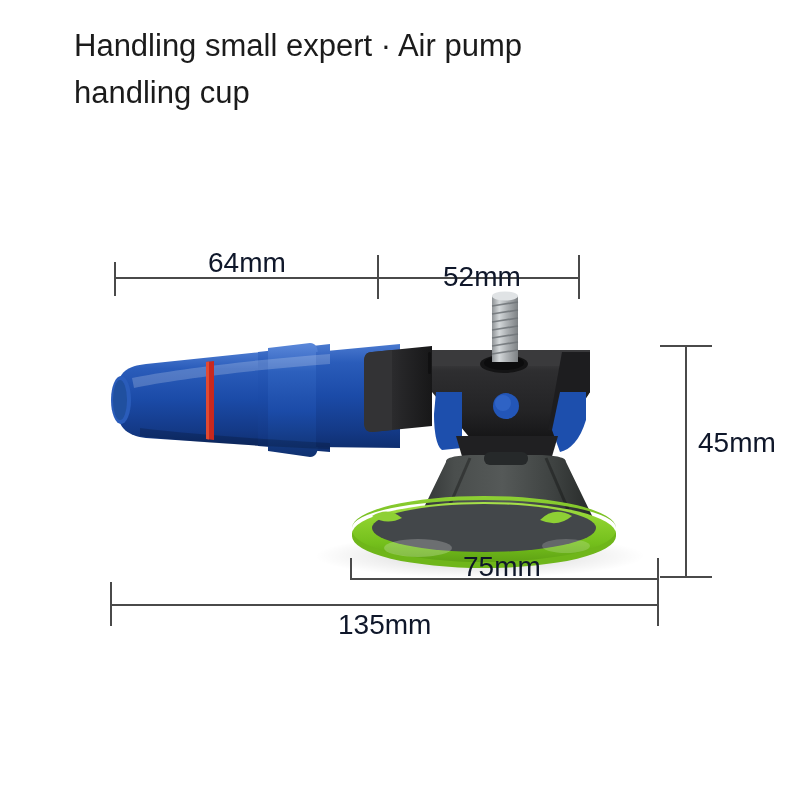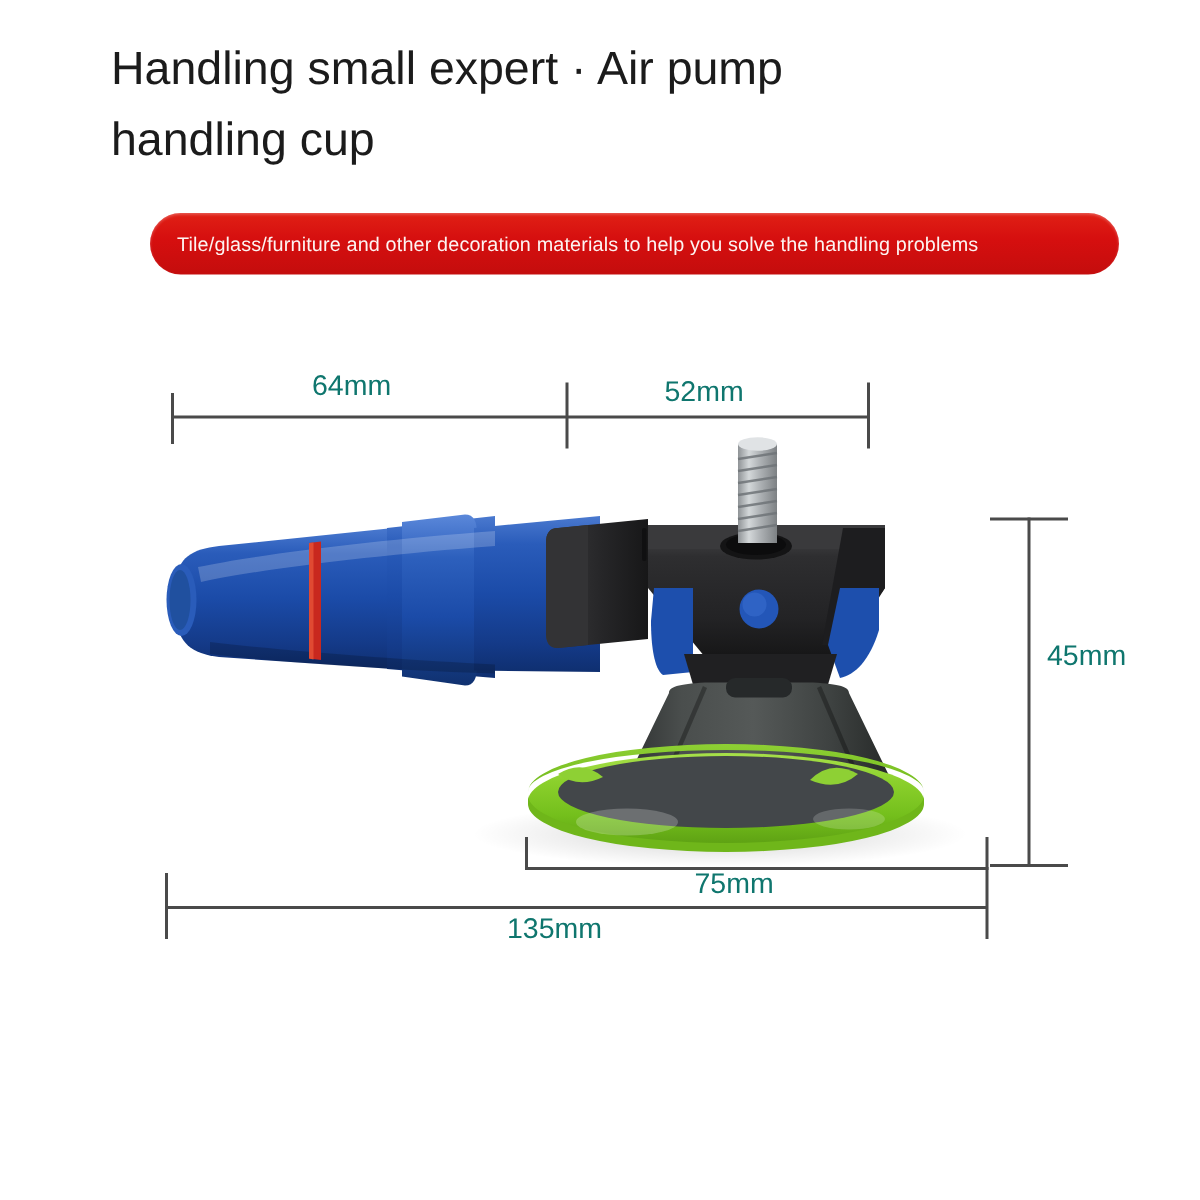--- a/index.html
+++ b/index.html
@@ -53,9 +53,6 @@
     <span class="l2">handling cup</span>
   </div>
 
-  <div class="banner">
-    <span class="banner-text">Tile/glass/furniture and other decoration materials to help you solve the handling problems</span>
-  </div>
 
   <svg class="product" viewBox="0 0 800 800">
     <defs>

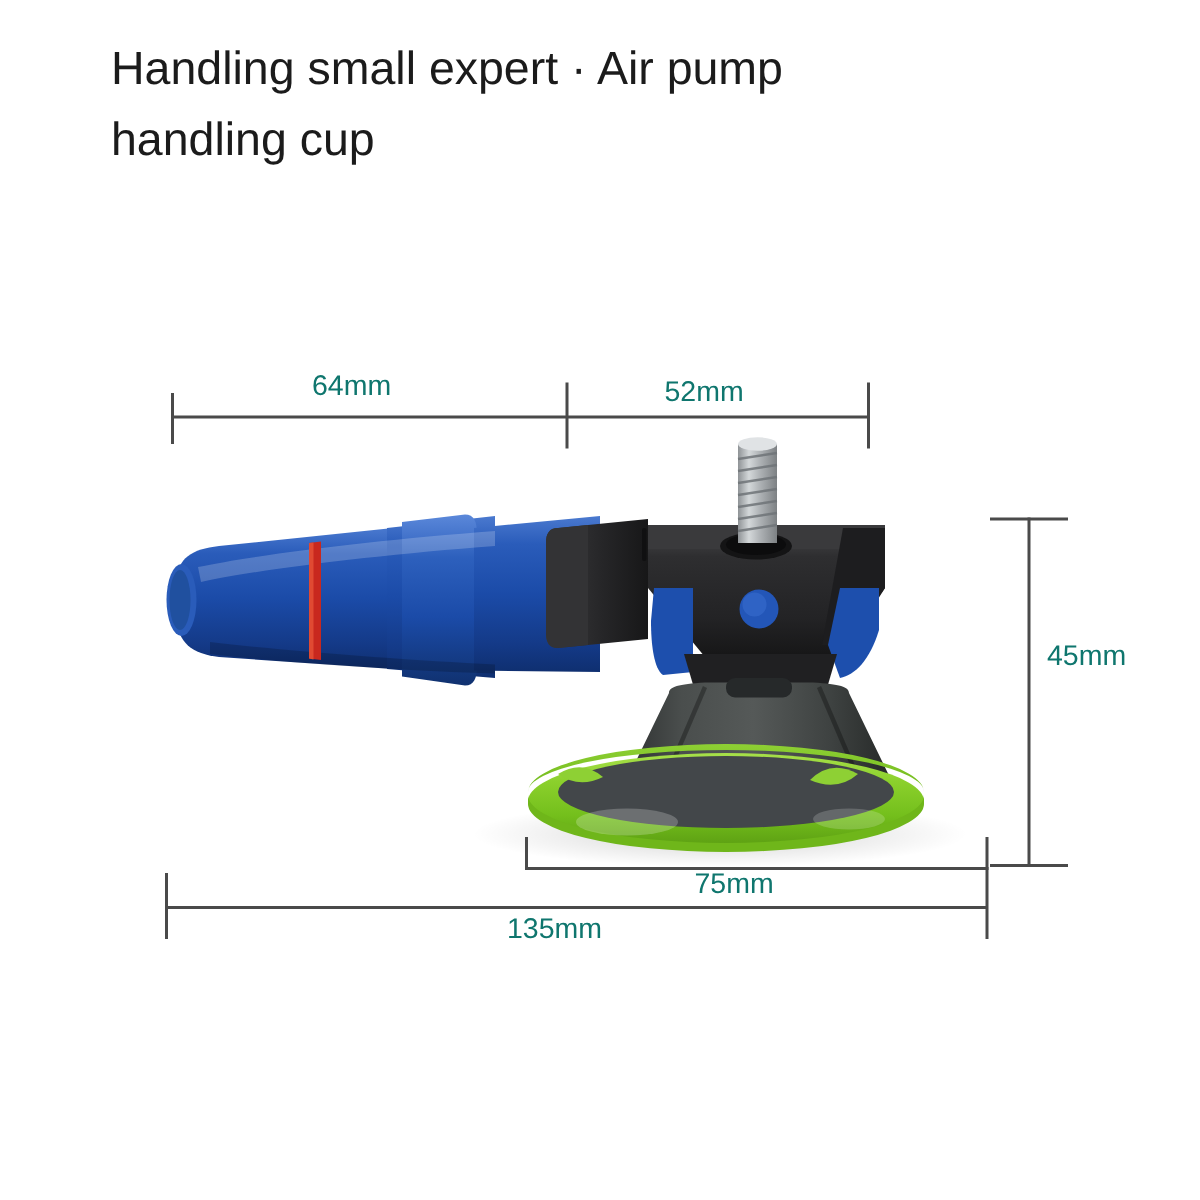--- a/index.html
+++ b/index.html
@@ -36,7 +36,7 @@
   .dim-h{height:1.6px;}
   .dim-v{width:1.6px;}
   .dimlabel{
-    position:absolute;color:#0f766e;font-size:19px;
+    position:absolute;color:#0f172a;font-size:28px;
     white-space:nowrap;font-family:"Liberation Sans",sans-serif;
   }
 

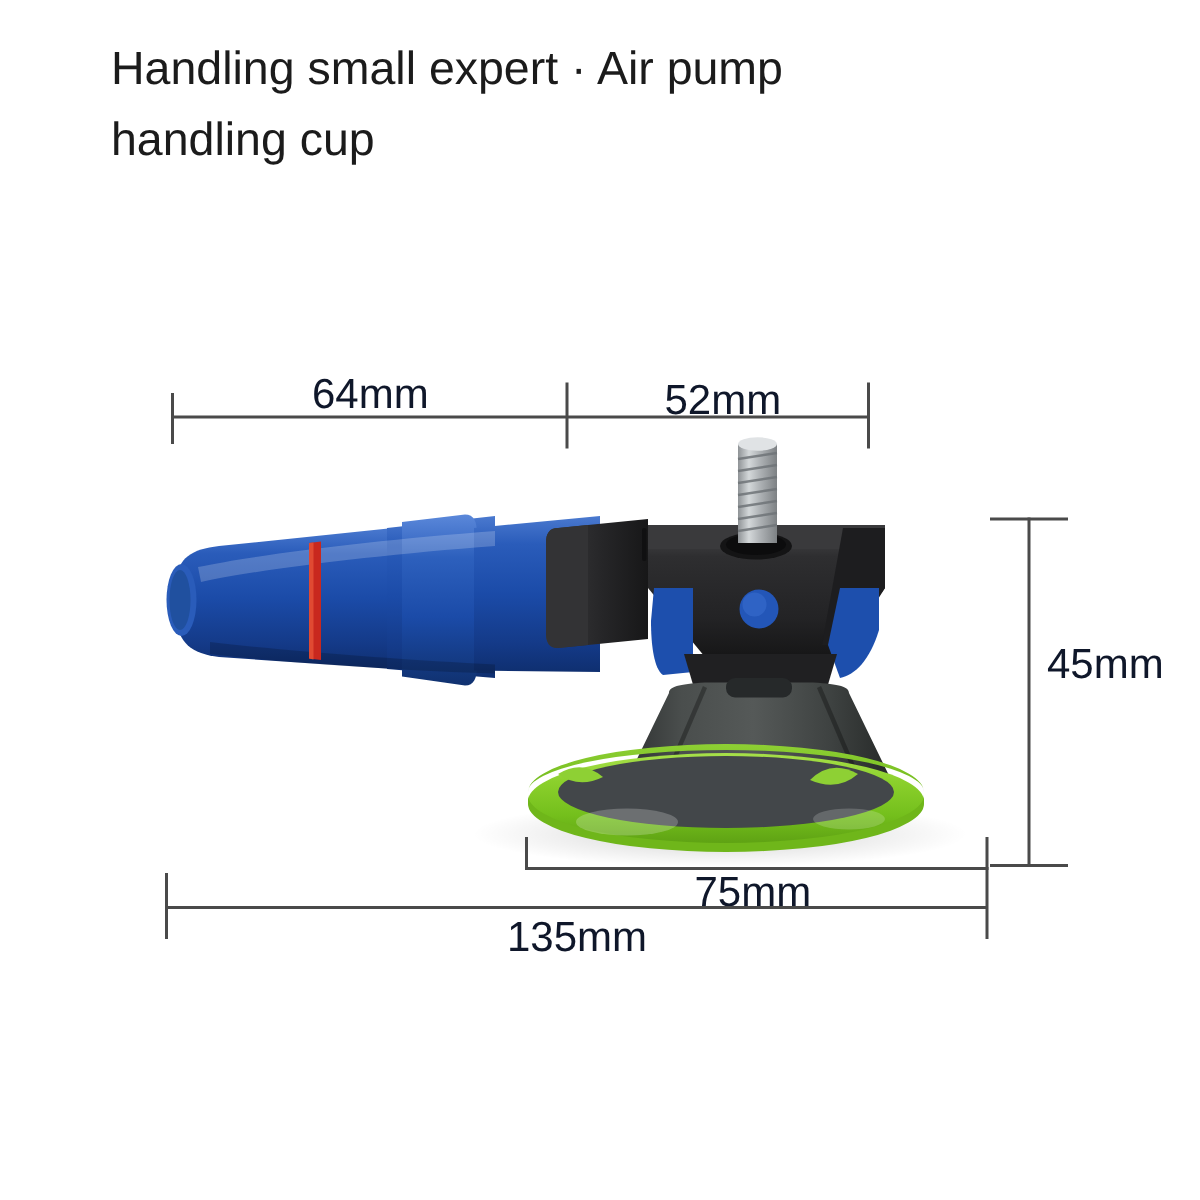--- a/index.html
+++ b/index.html
@@ -208,7 +208,7 @@
     <div class="dimline dim-v" style="left:377px;top:255px;height:44px;"></div>
     <div class="dimline dim-v" style="left:578px;top:255px;height:44px;"></div>
     <div class="dimlabel" style="left:208px;top:247px;">64mm</div>
-    <div class="dimlabel" style="left:443px;top:251px;">52mm</div>
+    <div class="dimlabel" style="left:443px;top:261px;">52mm</div>
   </div>
 
   <div>

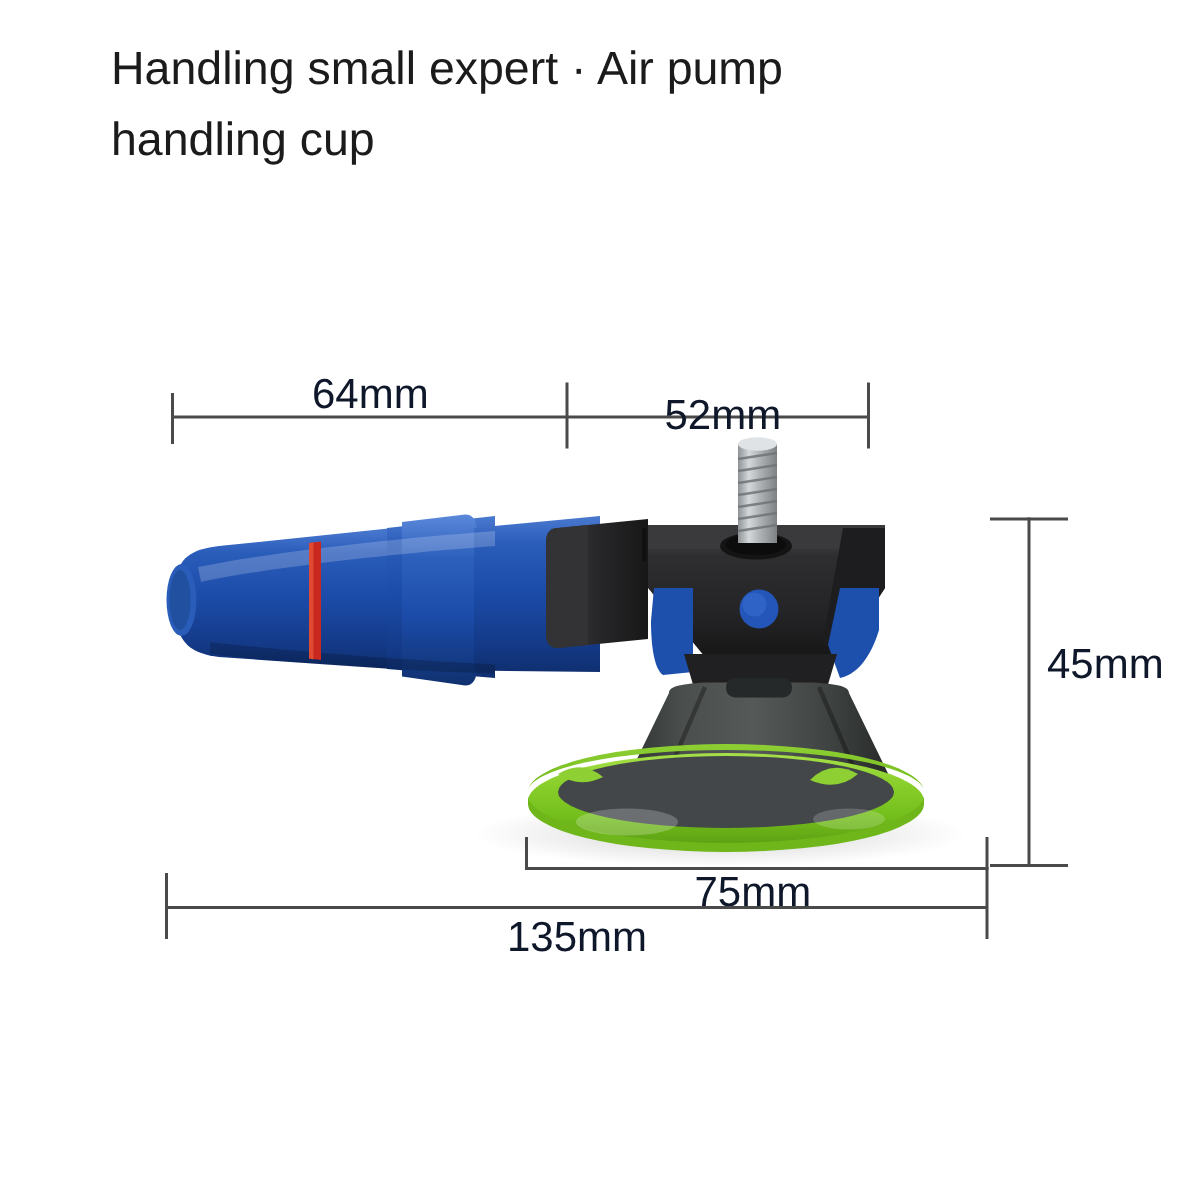--- a/index.html
+++ b/index.html
@@ -222,7 +222,7 @@
     <div class="dimline dim-h" style="left:350px;top:578px;width:308px;"></div>
     <div class="dimline dim-v" style="left:350px;top:558px;height:22px;"></div>
     <div class="dimline dim-v" style="left:657px;top:558px;height:22px;"></div>
-    <div class="dimlabel" style="left:463px;top:551px;margin-top:28px;">75mm</div>
+    <div class="dimlabel" style="left:463px;top:551px;">75mm</div>
   </div>
 
   <div>

